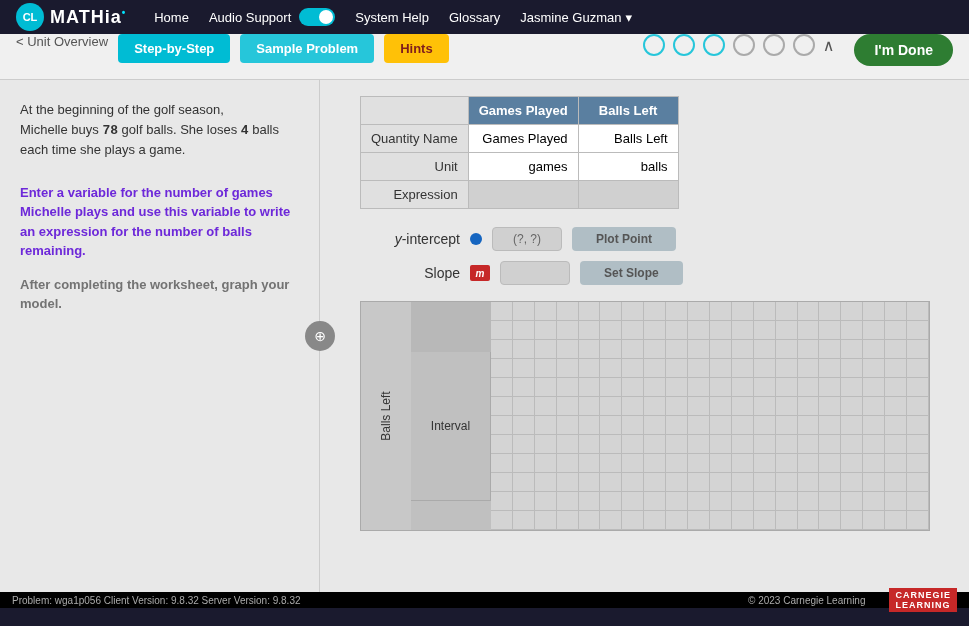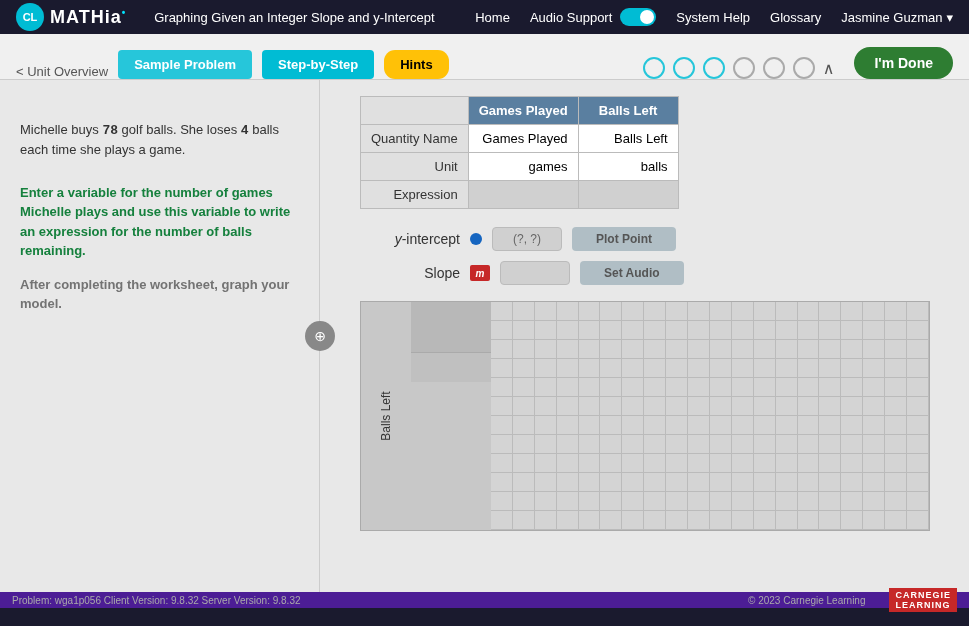--- a/index.html
+++ b/index.html
@@ -426,7 +426,6 @@
       <span>MATHia</span><span style="color:#00e5ff;font-size:10px;vertical-align:super;">•</span>
     </span>
   </div>
-  <div id="page-title-nav">Graphing Given an Integer Slope and y-Intercept</div>
   <div id="nav-links">
     <a class="nav-link">Home</a>
     <div id="audio-support-area">

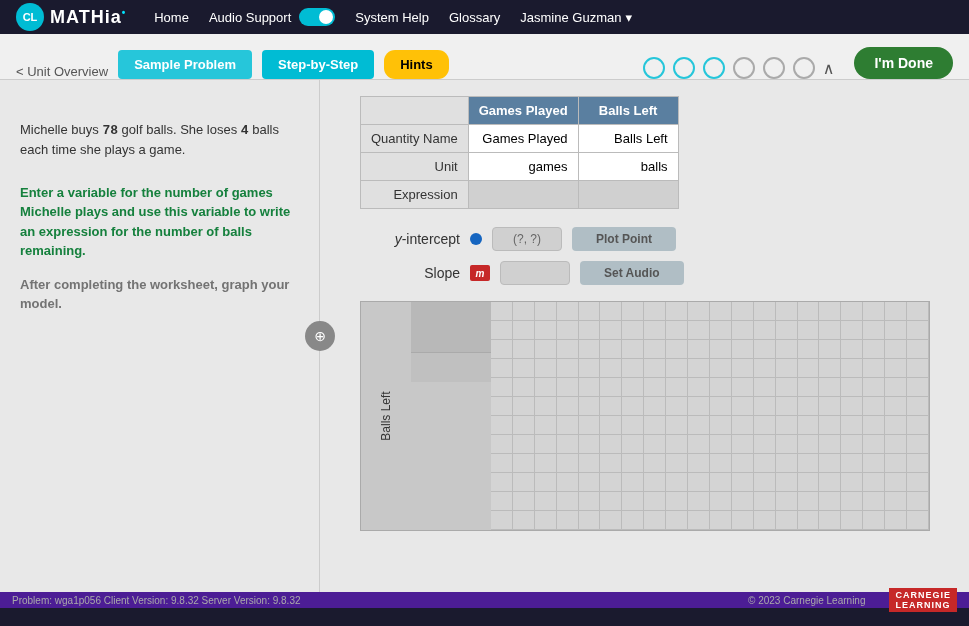--- a/index.html
+++ b/index.html
@@ -101,7 +101,7 @@
     #toolbar {
       background: #f0f0f0;
       display: flex;
-      align-items: flex-end;
+      align-items: flex-start;
       padding: 0 16px;
       height: 46px;
       gap: 10px;

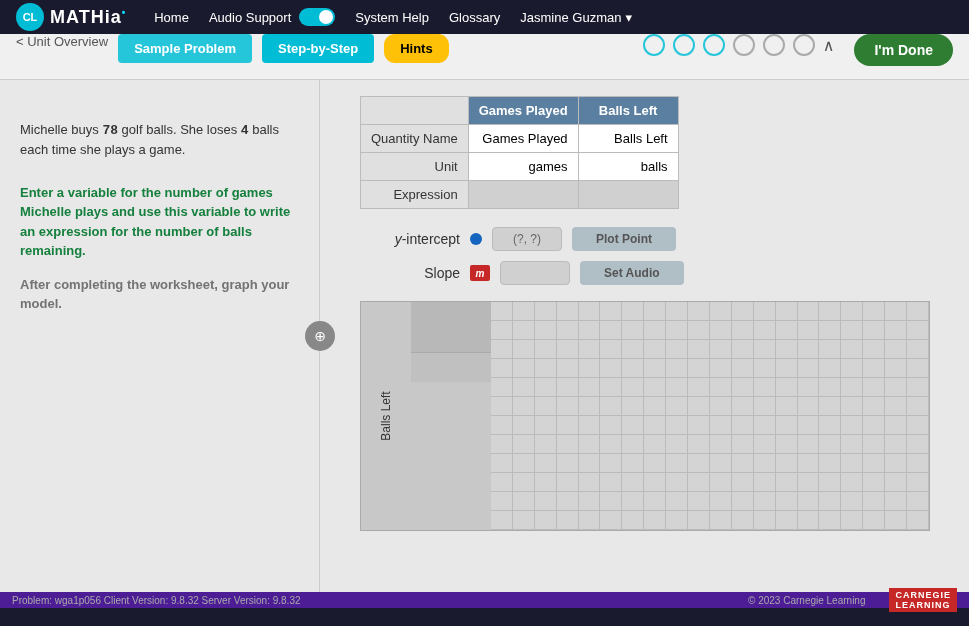--- a/index.html
+++ b/index.html
@@ -443,8 +443,8 @@
 
 <div id="toolbar">
   <a id="unit-overview-link">&lt; Unit Overview</a>
+  <button class="toolbar-btn" id="step-by-step-btn">Step-by-Step</button>
   <button class="toolbar-btn" id="sample-problem-btn">Sample Problem</button>
-  <button class="toolbar-btn" id="step-by-step-btn">Step-by-Step</button>
   <button class="toolbar-btn" id="hints-btn">Hints</button>
   <div id="progress-area">
     <div class="progress-circle done"></div>

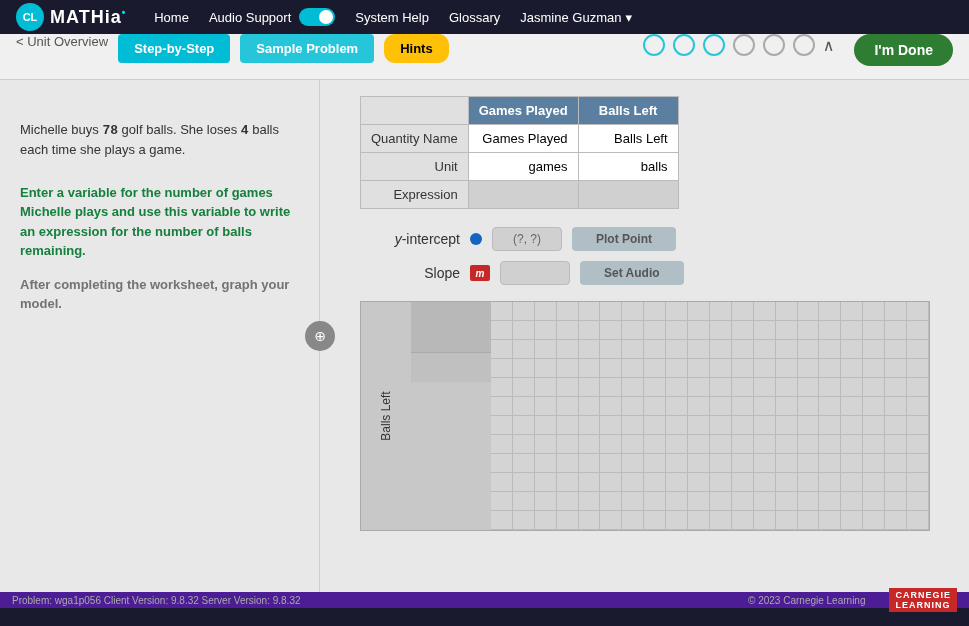--- a/index.html
+++ b/index.html
@@ -131,8 +131,7 @@
     }
     #hints-btn {
       background: #ffc107;
-      color: #000000;
-      border-radius: 11px;
+      color: #7f1d1d;
     }
     #progress-area {
       flex: 1;

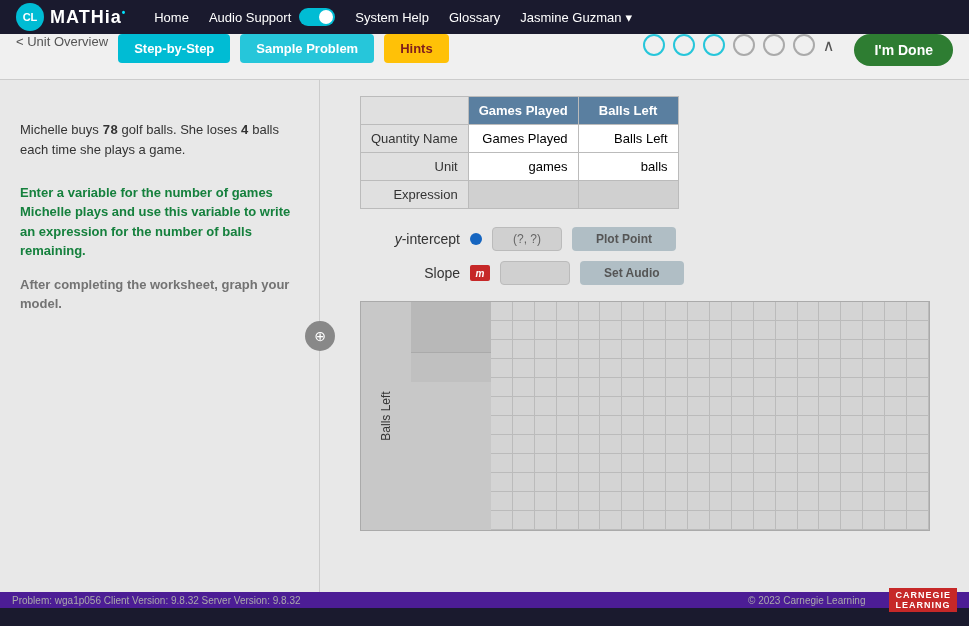--- a/index.html
+++ b/index.html
@@ -461,7 +461,7 @@
 
   <div id="left-panel">
     <div id="problem-text">
-      <br>
+      <span>At the beginning of the golf season,</span><br>
       <span>Michelle buys </span><strong>78</strong><span> golf balls. She loses </span><strong>4</strong><span> balls each time she plays a game.</span>
     </div>
     <div id="instruction-text">Enter a variable for the number of games Michelle plays and use this variable to write an expression for the number of balls remaining.</div>

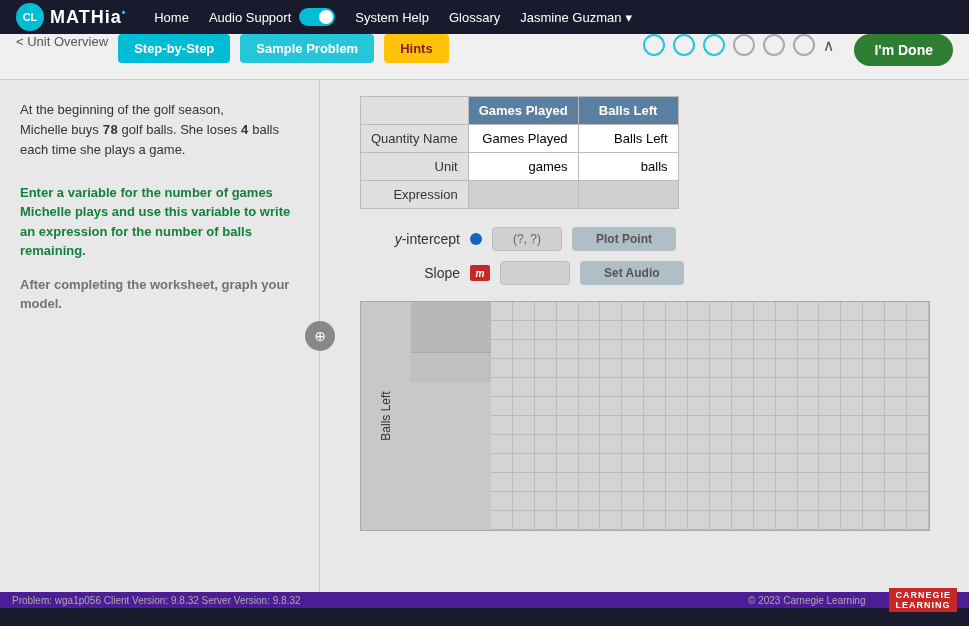--- a/index.html
+++ b/index.html
@@ -195,7 +195,7 @@
     }
     #instruction-text {
       font-size: 13px;
-      color: #15803d;
+      color: #6d28d9;
       font-weight: bold;
       line-height: 1.5;
       margin-bottom: 14px;

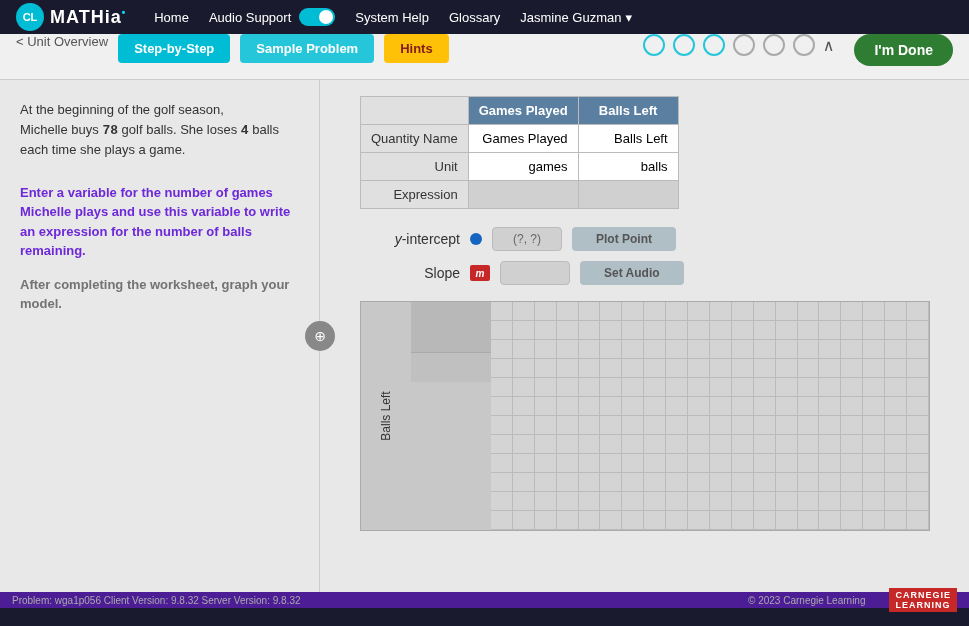--- a/index.html
+++ b/index.html
@@ -513,7 +513,7 @@
             <em>m</em>
           </div>
         <div class="coord-display">&nbsp;</div>
-        <button class="action-btn">Set Audio</button>
+        <button class="action-btn">Set Slope</button>
       </div>
     </div>
 

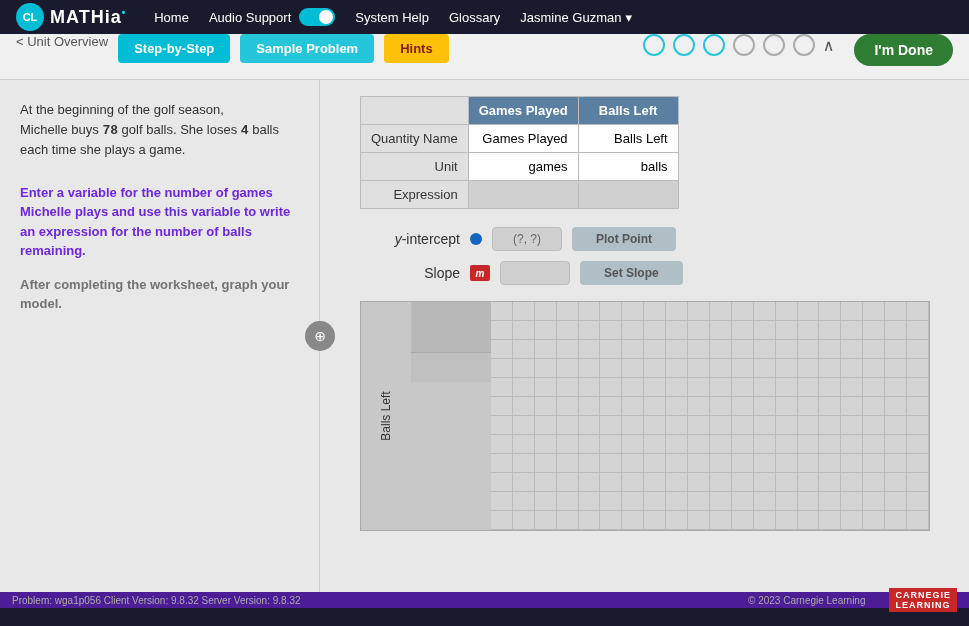--- a/index.html
+++ b/index.html
@@ -527,6 +527,7 @@
 
       <div id="graph-left-col">
         <div style="height:50px;background:#b8b8b8;border-bottom:1px solid #aaa;"></div>
+        <div id="interval-label-cell">Interval</div>
         <div style="height:30px;background:#c0c0c0;border-top:1px solid #aaa;"></div>
       </div>
 

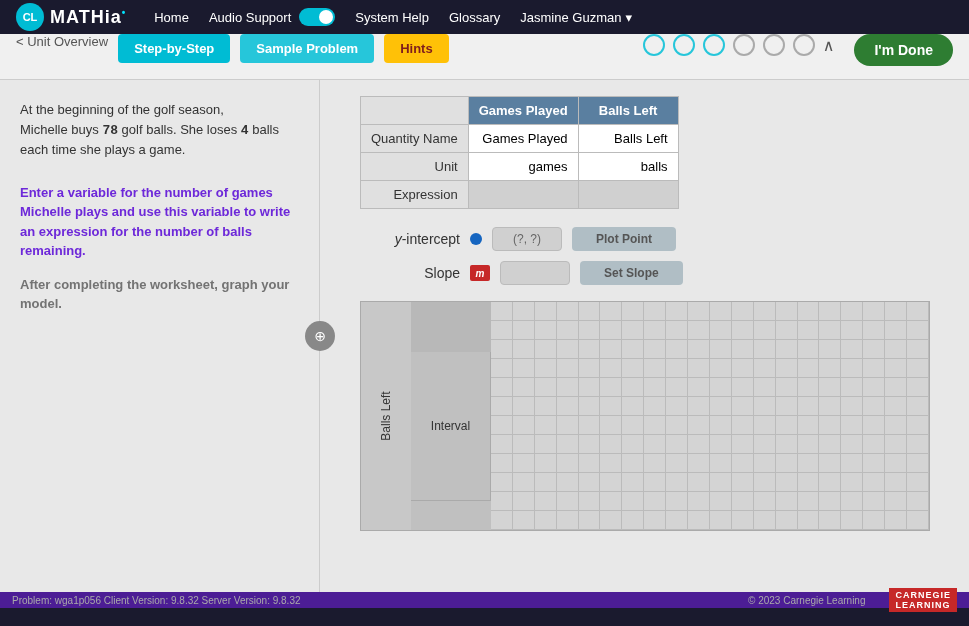--- a/index.html
+++ b/index.html
@@ -386,7 +386,7 @@
 
     
     #status-bar {
-      background: #4c1d95;
+      background: #000000;
       height: 16px;
       display: flex;
       align-items: center;

